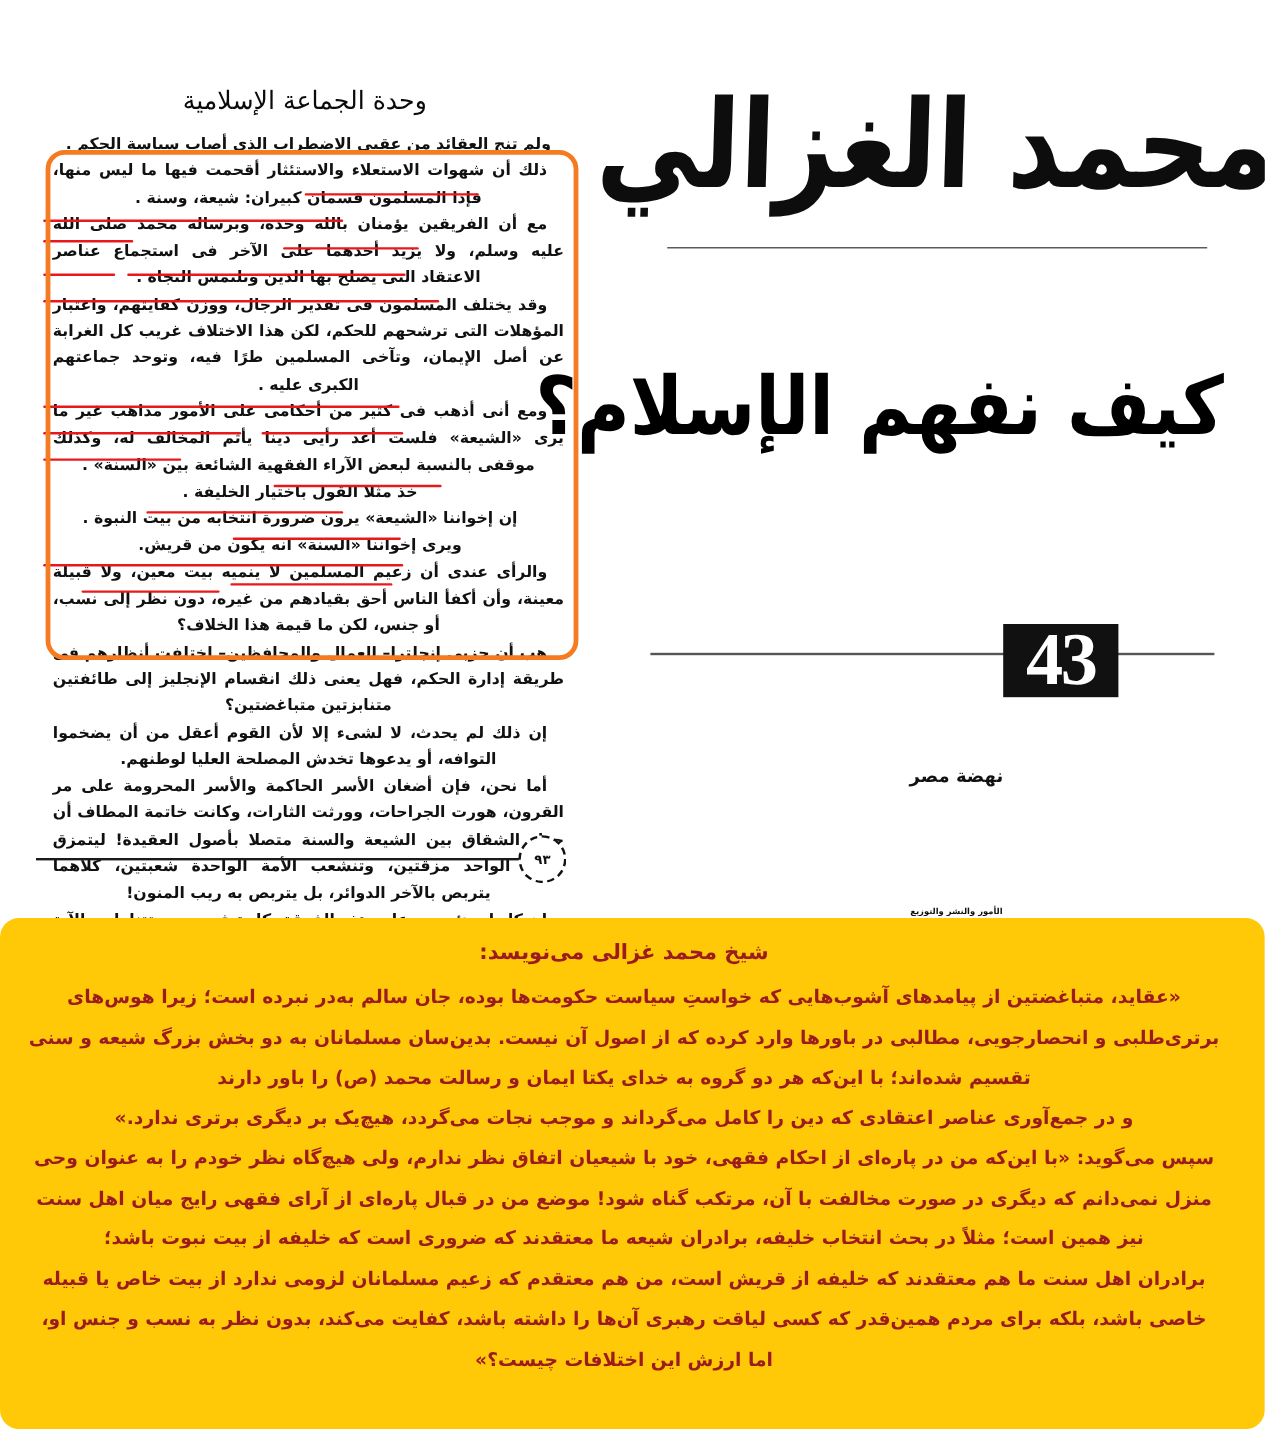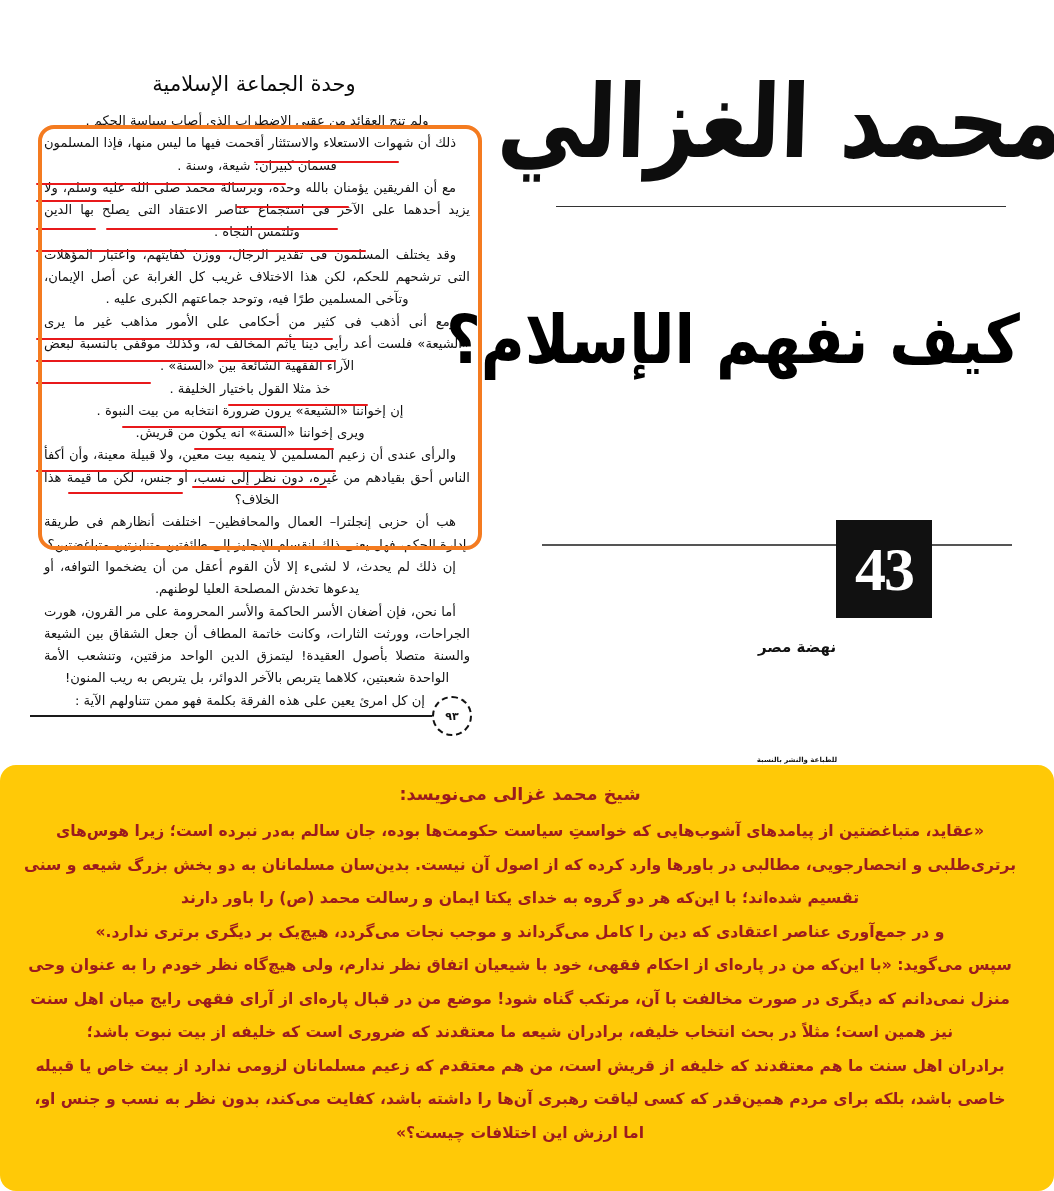--- a/index.html
+++ b/index.html
@@ -66,6 +66,7 @@
     color: #111111;
     text-align: justify;
     text-align-last: center;
+    font-weight: bold;
   }
   #arabic-body p {
     margin: 0;

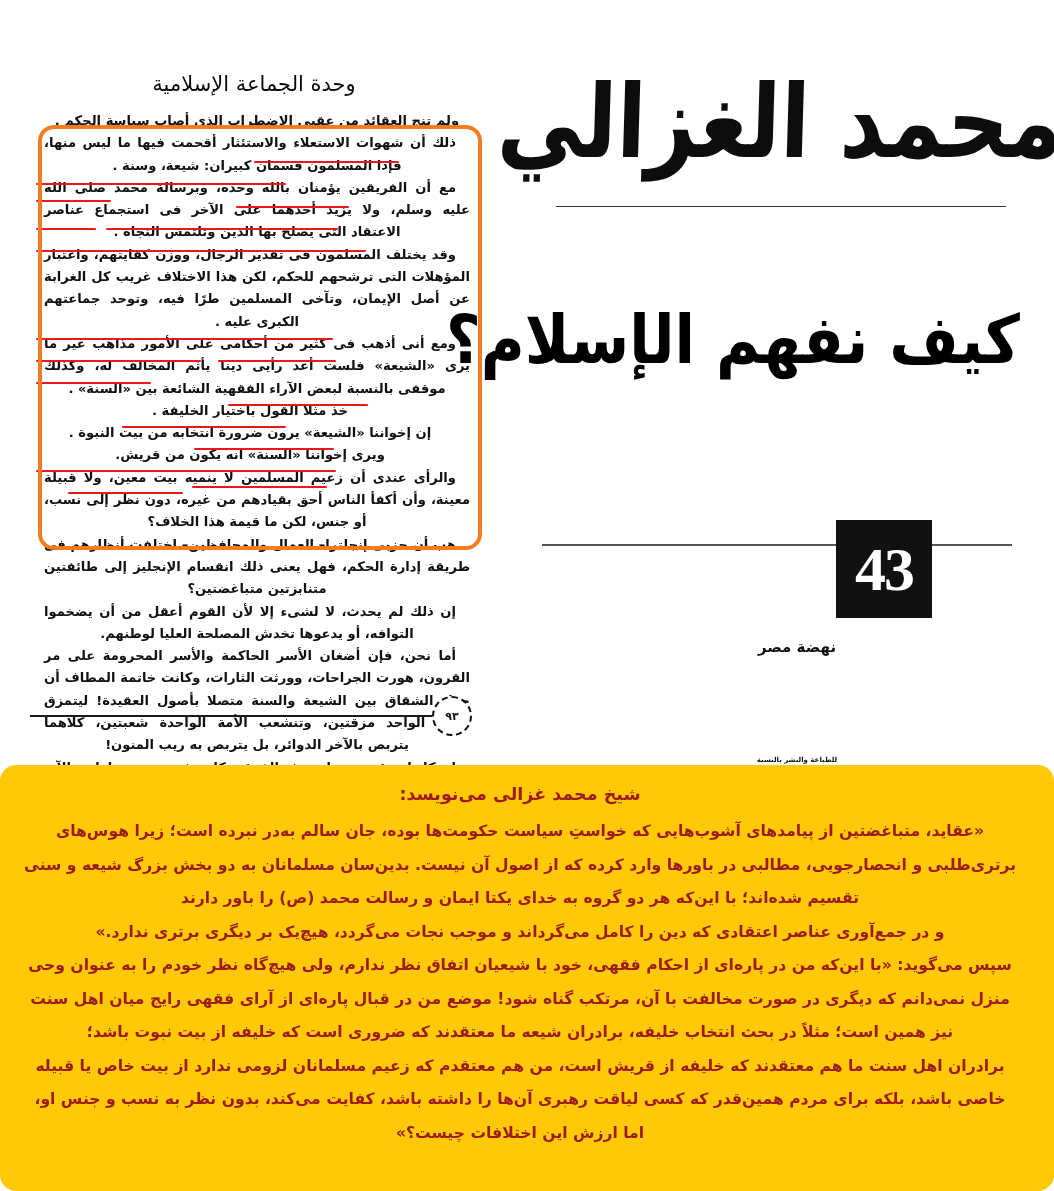--- a/index.html
+++ b/index.html
@@ -174,7 +174,7 @@
     left: 316px;
     top: 490px;
     width: 96px;
-    height: 98px;
+    height: 61px;
     background: #111111;
     color: #ffffff;
     display: flex;

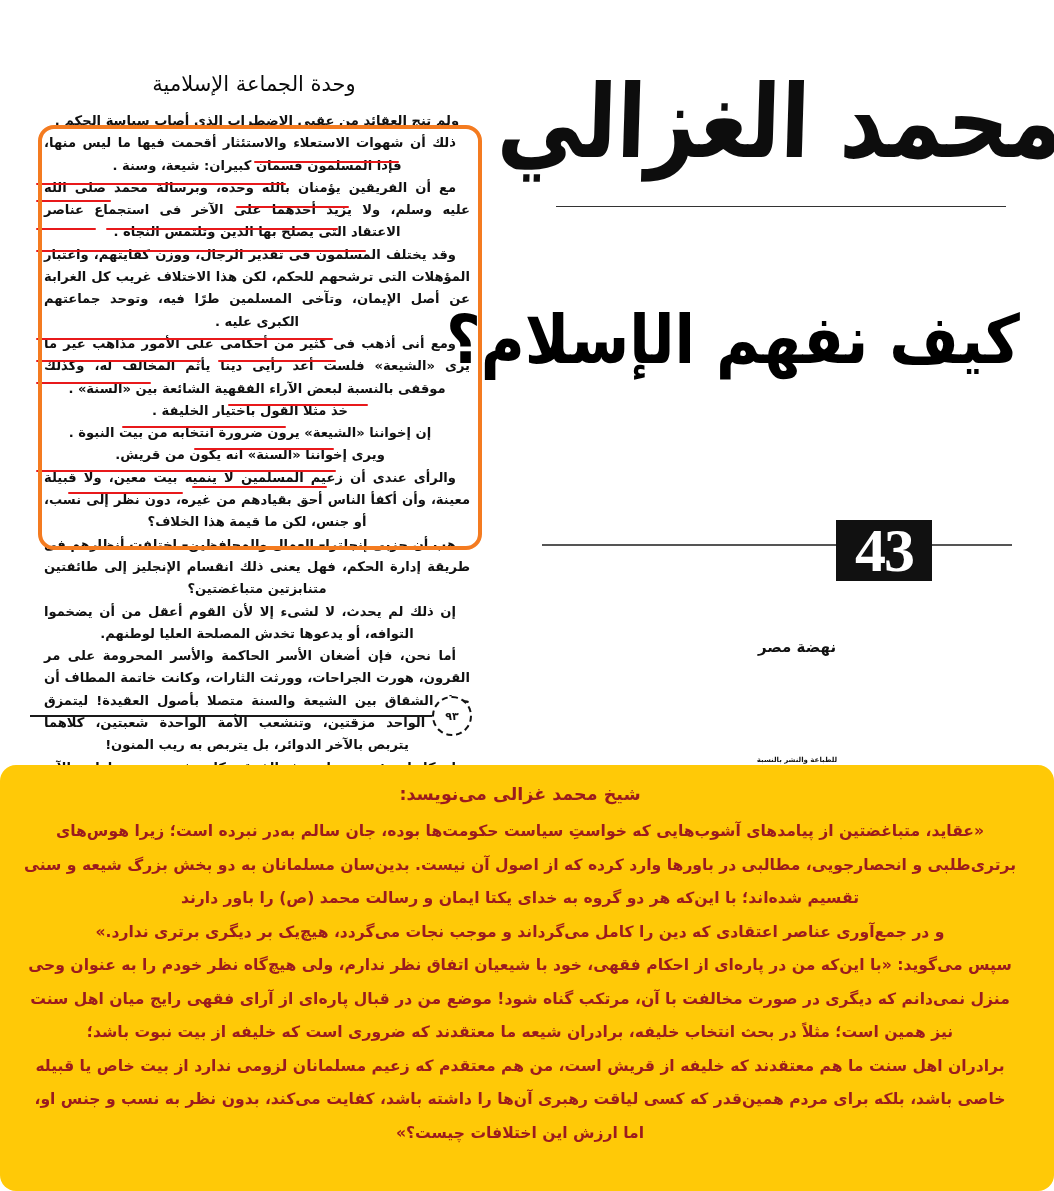--- a/index.html
+++ b/index.html
@@ -320,7 +320,7 @@
       <div id="logo-sphinx"></div>
       <div id="logo-name">نهضة مصر</div>
       <div id="logo-bar"></div>
-      <div id="logo-sub">للطباعة والنشر بالنسبة</div>
+      <div id="logo-sub">الأمور والنشر والتوزيع</div>
     </div>
   </div>
 </div>

